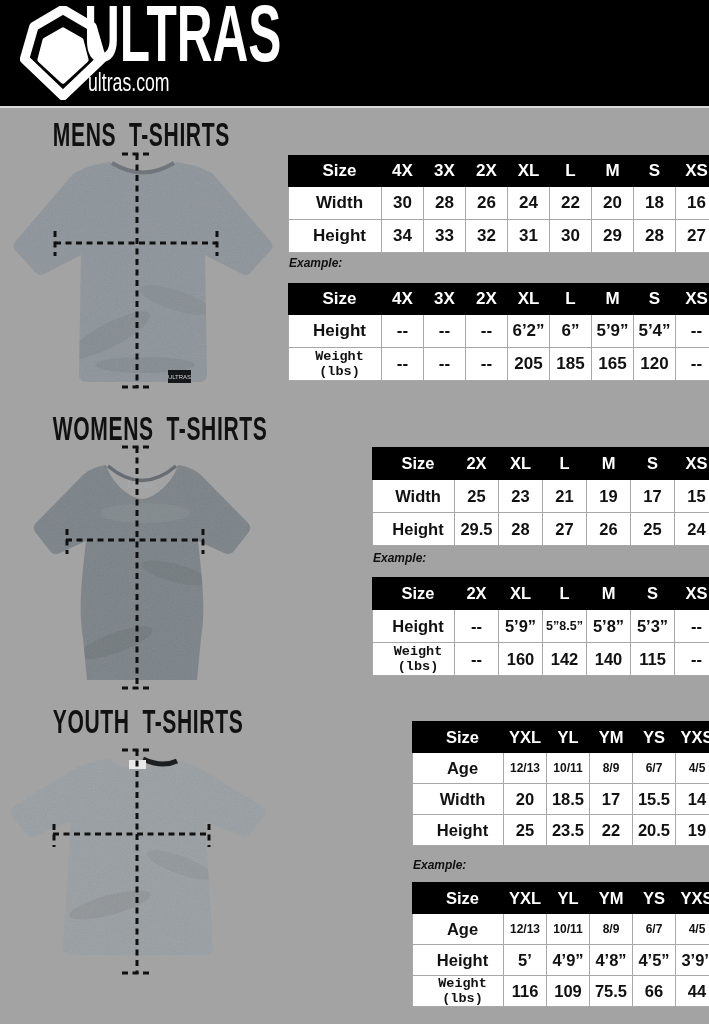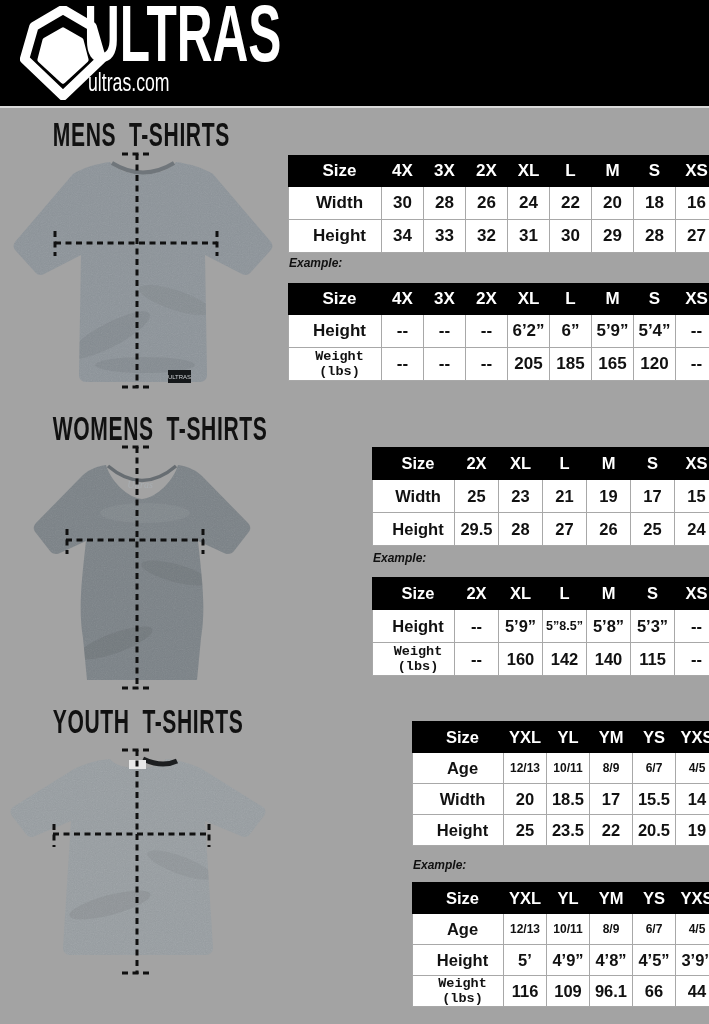--- a/index.html
+++ b/index.html
@@ -360,7 +360,7 @@
       <td class="lab wrap">Weight (lbs)</td>
       <td>116</td>
       <td>109</td>
-      <td>96.1</td>
+      <td>75.5</td>
       <td>66</td>
       <td>44</td>
     </tr>

